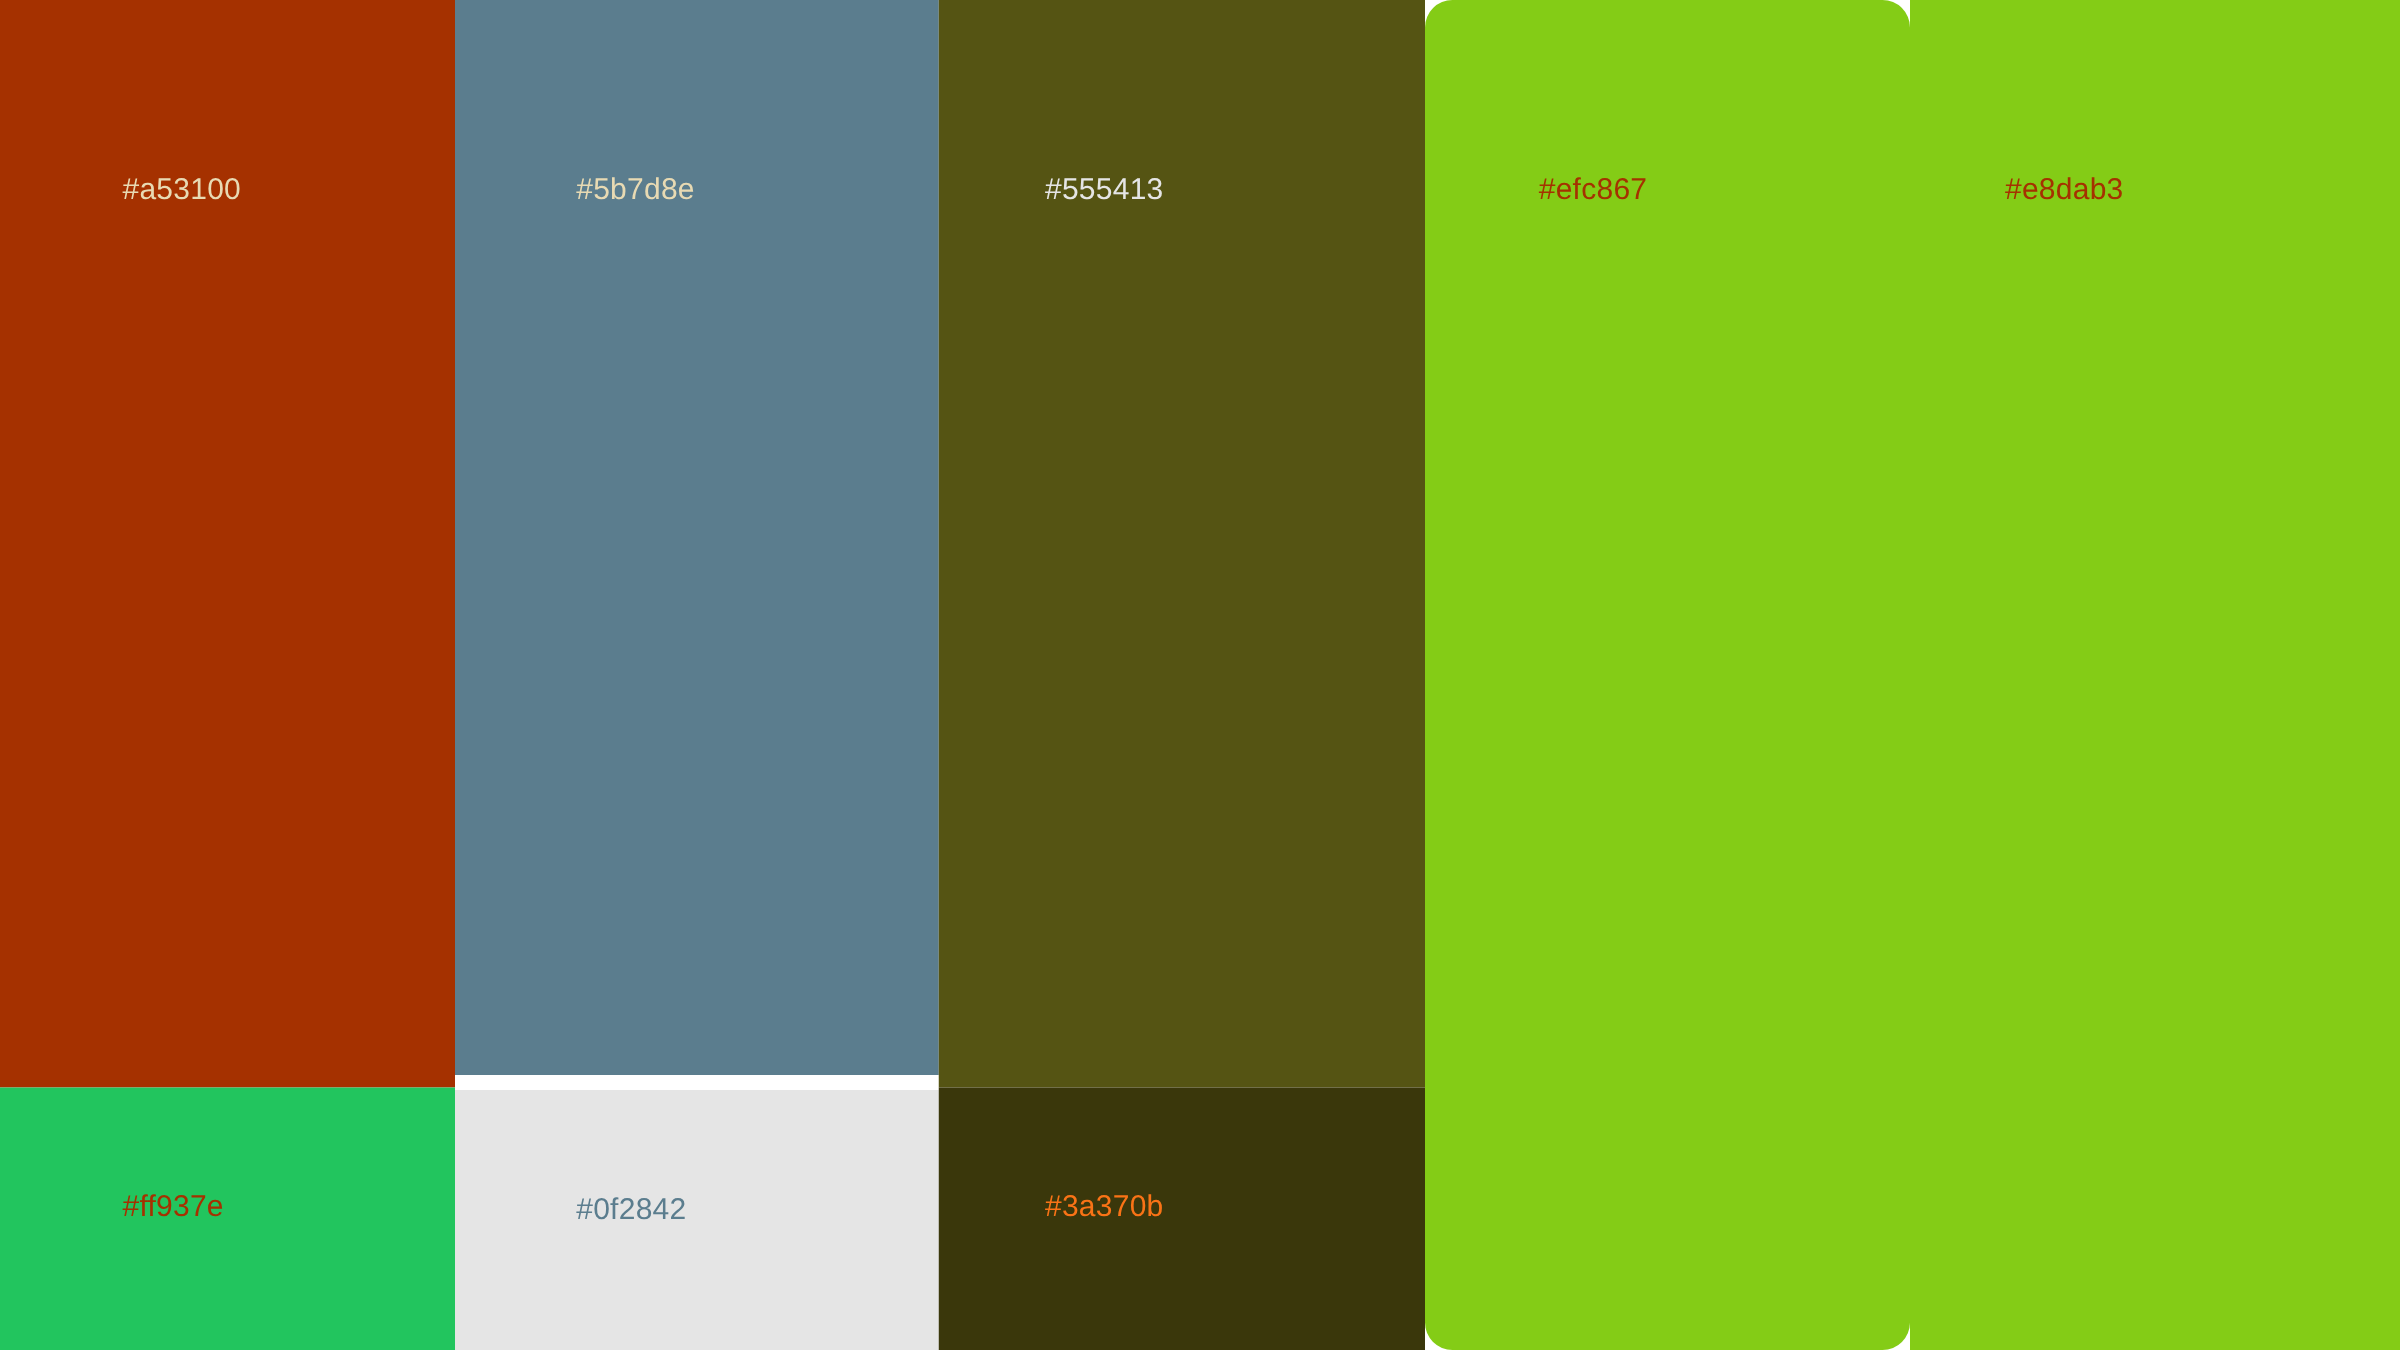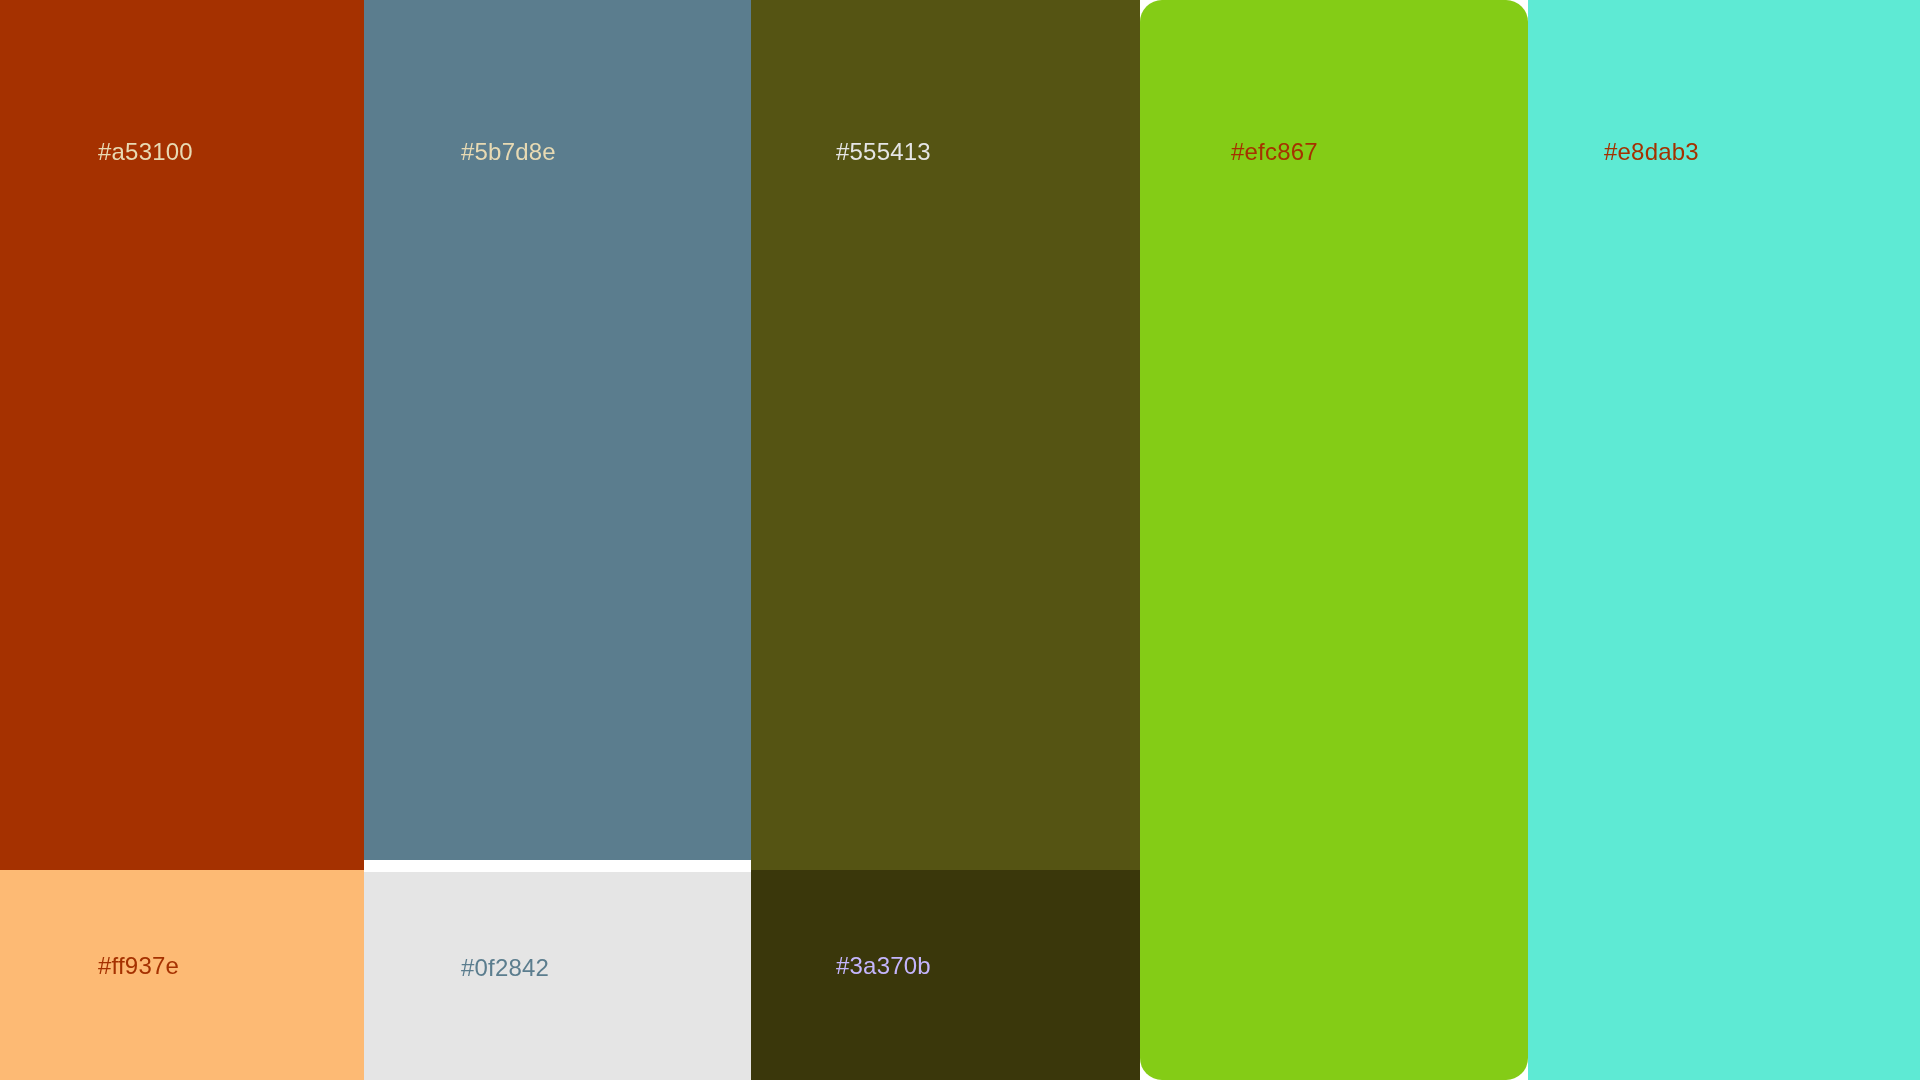--- a/index.html
+++ b/index.html
@@ -112,7 +112,7 @@
   </div>
 
   <div class="column col-5">
-    <div class="swatch full-block" style="background-color: #5eead4; color: rgb(165, 49, 0);">
+    <div class="swatch full-block" style="background-color: #84cc16; color: rgb(165, 49, 0);">
       <span class="swatch-label">#e8dab3</span>
     </div>
   </div>

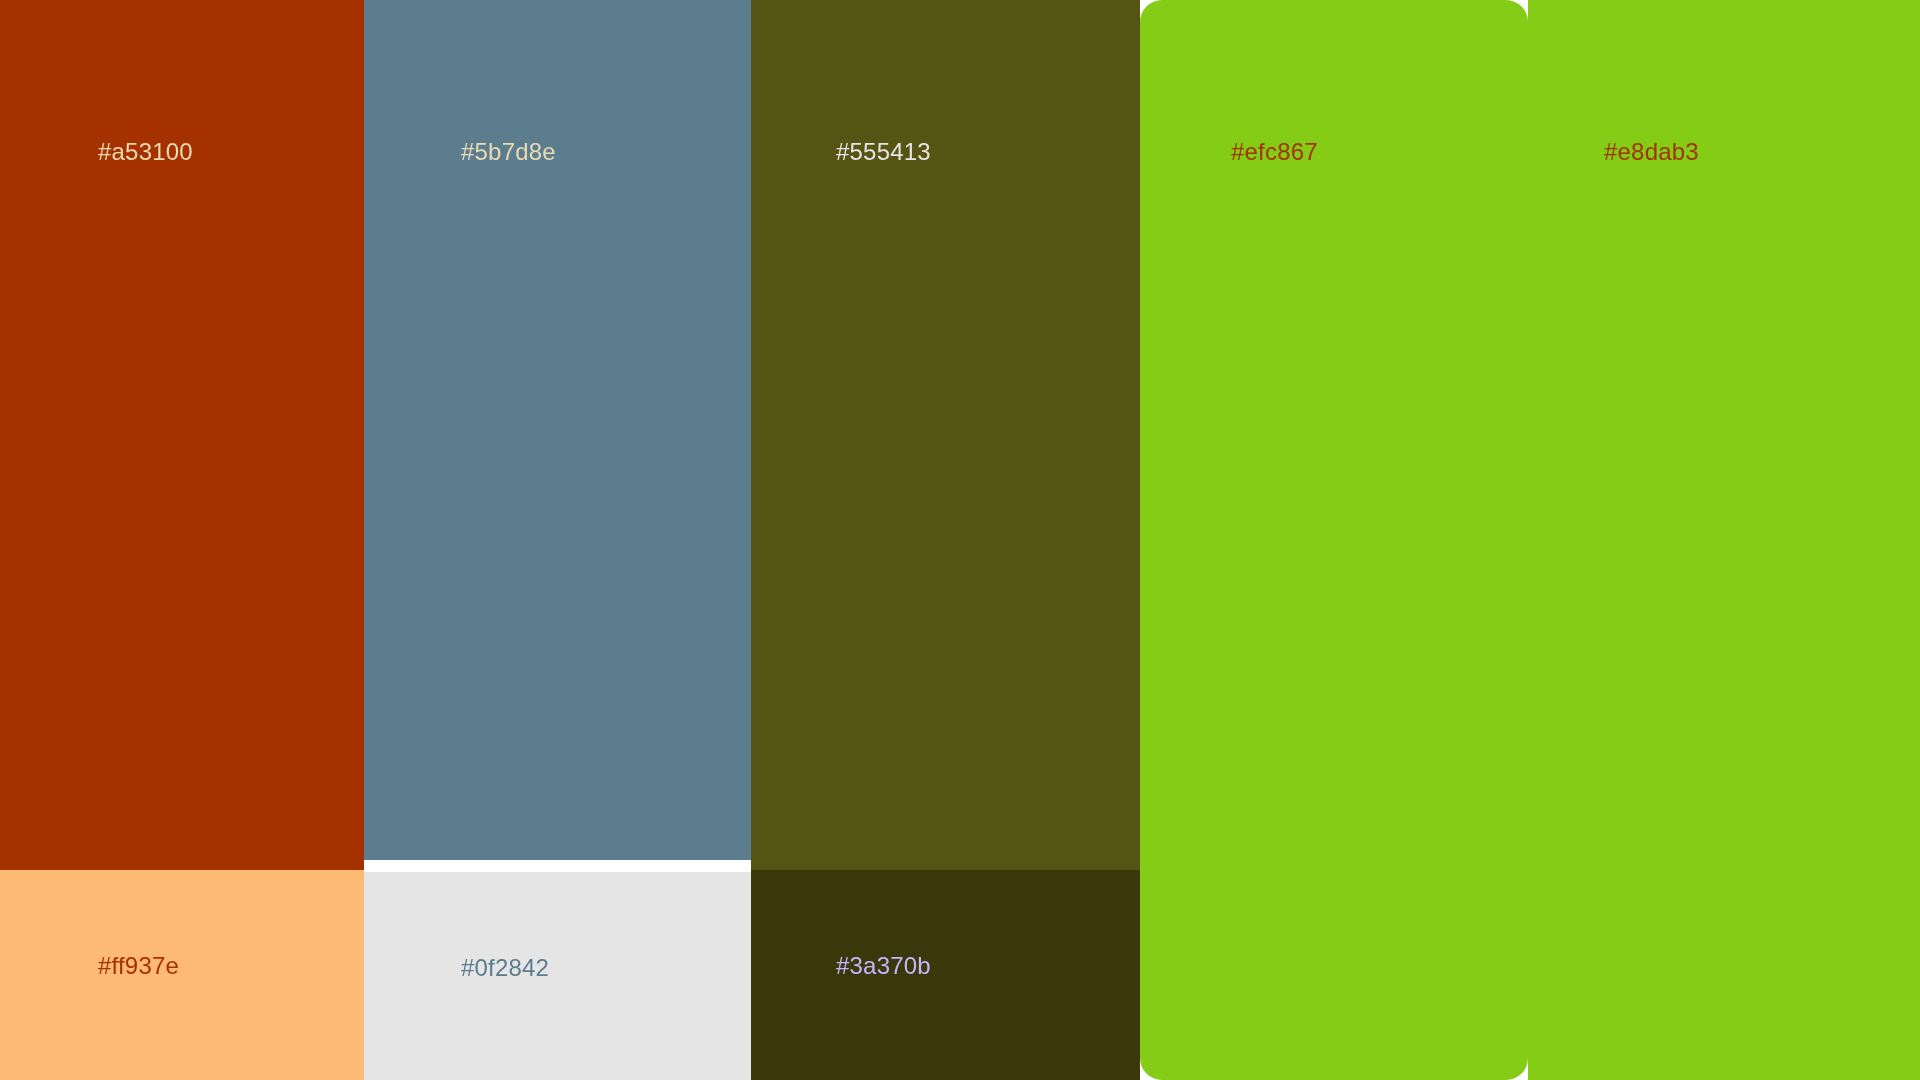--- a/index.html
+++ b/index.html
@@ -82,7 +82,7 @@
     <div class="swatch top-block" style="background-color: rgb(165, 49, 0); color: rgb(232, 218, 179);">
       <span class="swatch-label">#a53100</span>
     </div>
-    <div class="swatch bottom-block" style="background-color: #fdba74; color: rgb(165, 49, 0);">
+    <div class="swatch bottom-block" style="background-color: #22c55e; color: rgb(165, 49, 0);">
       <span class="swatch-label">#ff937e</span>
     </div>
   </div>

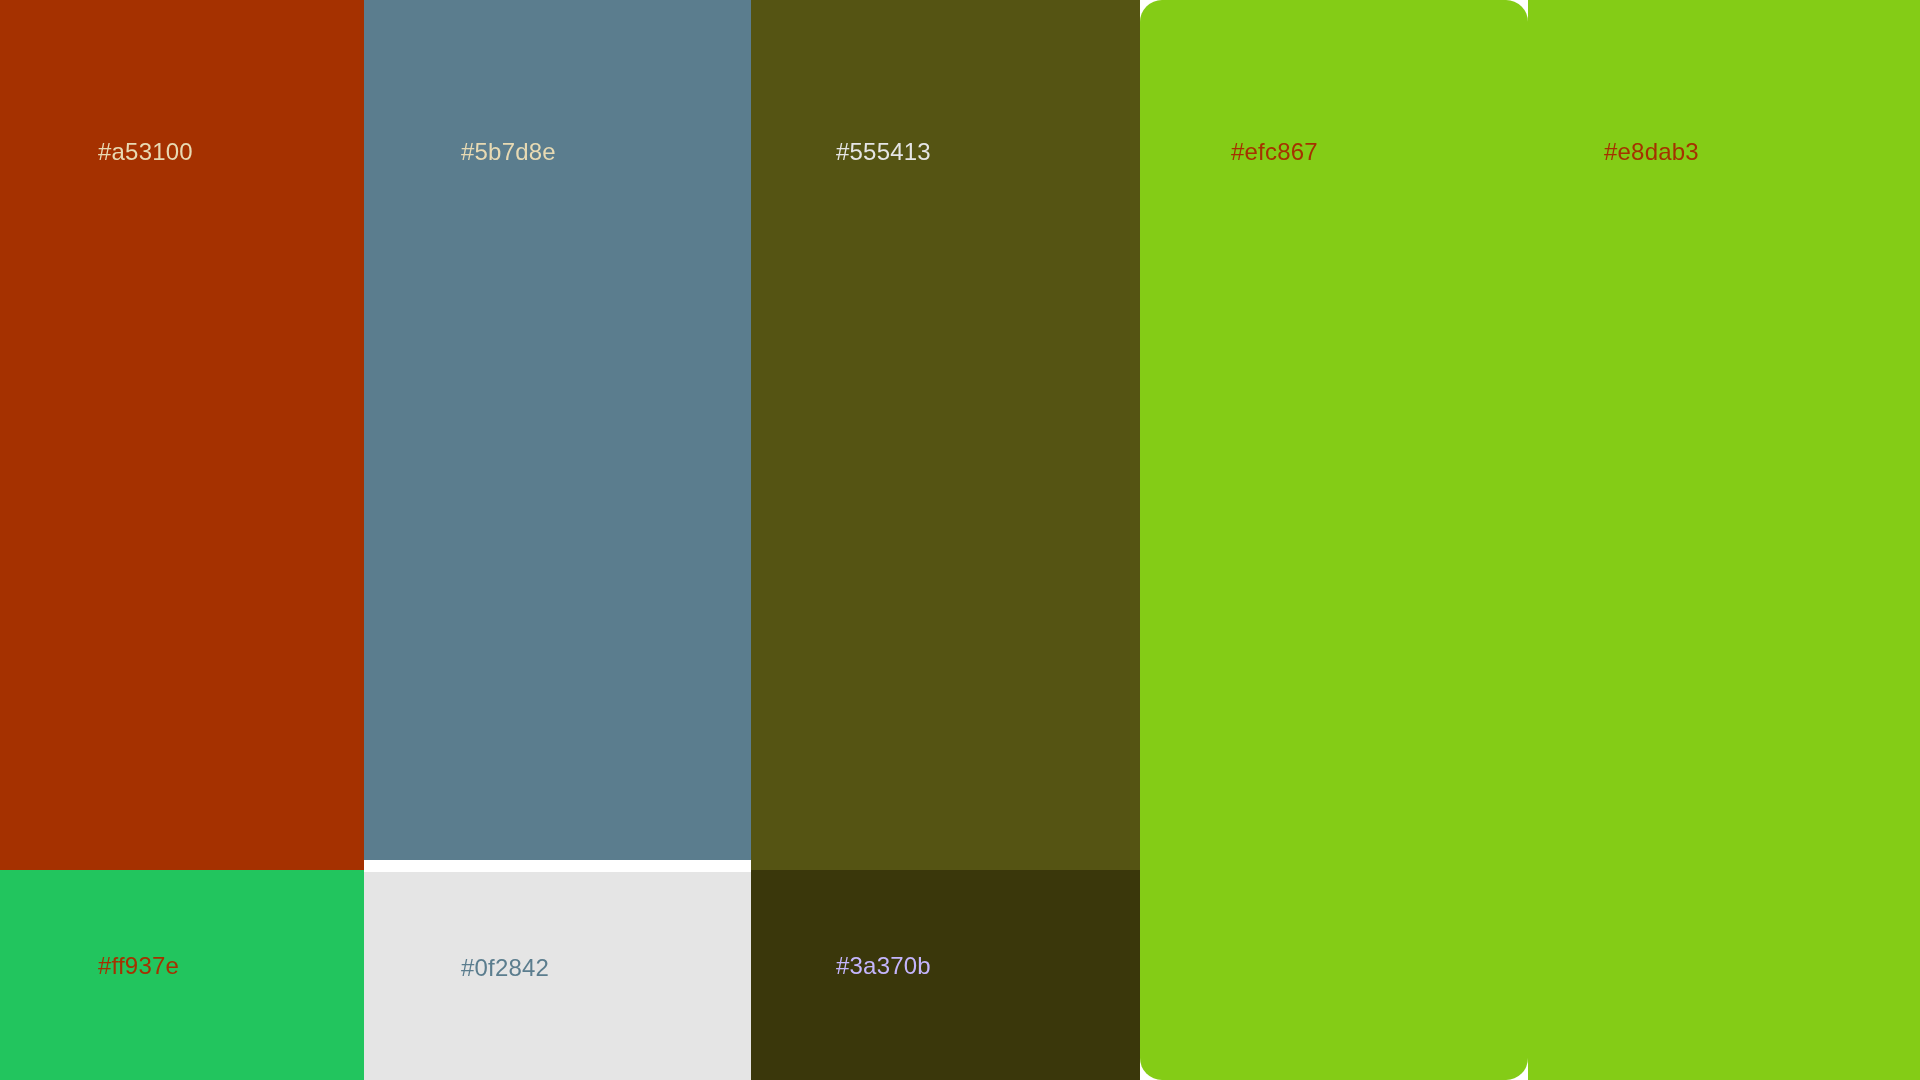--- a/index.html
+++ b/index.html
@@ -100,7 +100,7 @@
     <div class="swatch top-block" style="background-color: rgb(85, 84, 19); color: #e5e5e5;">
       <span class="swatch-label">#555413</span>
     </div>
-    <div class="swatch bottom-block" style="background-color: rgb(58, 55, 11); color: #c4b5fd;">
+    <div class="swatch bottom-block" style="background-color: rgb(58, 55, 11); color: #f97316;">
       <span class="swatch-label">#3a370b</span>
     </div>
   </div>

